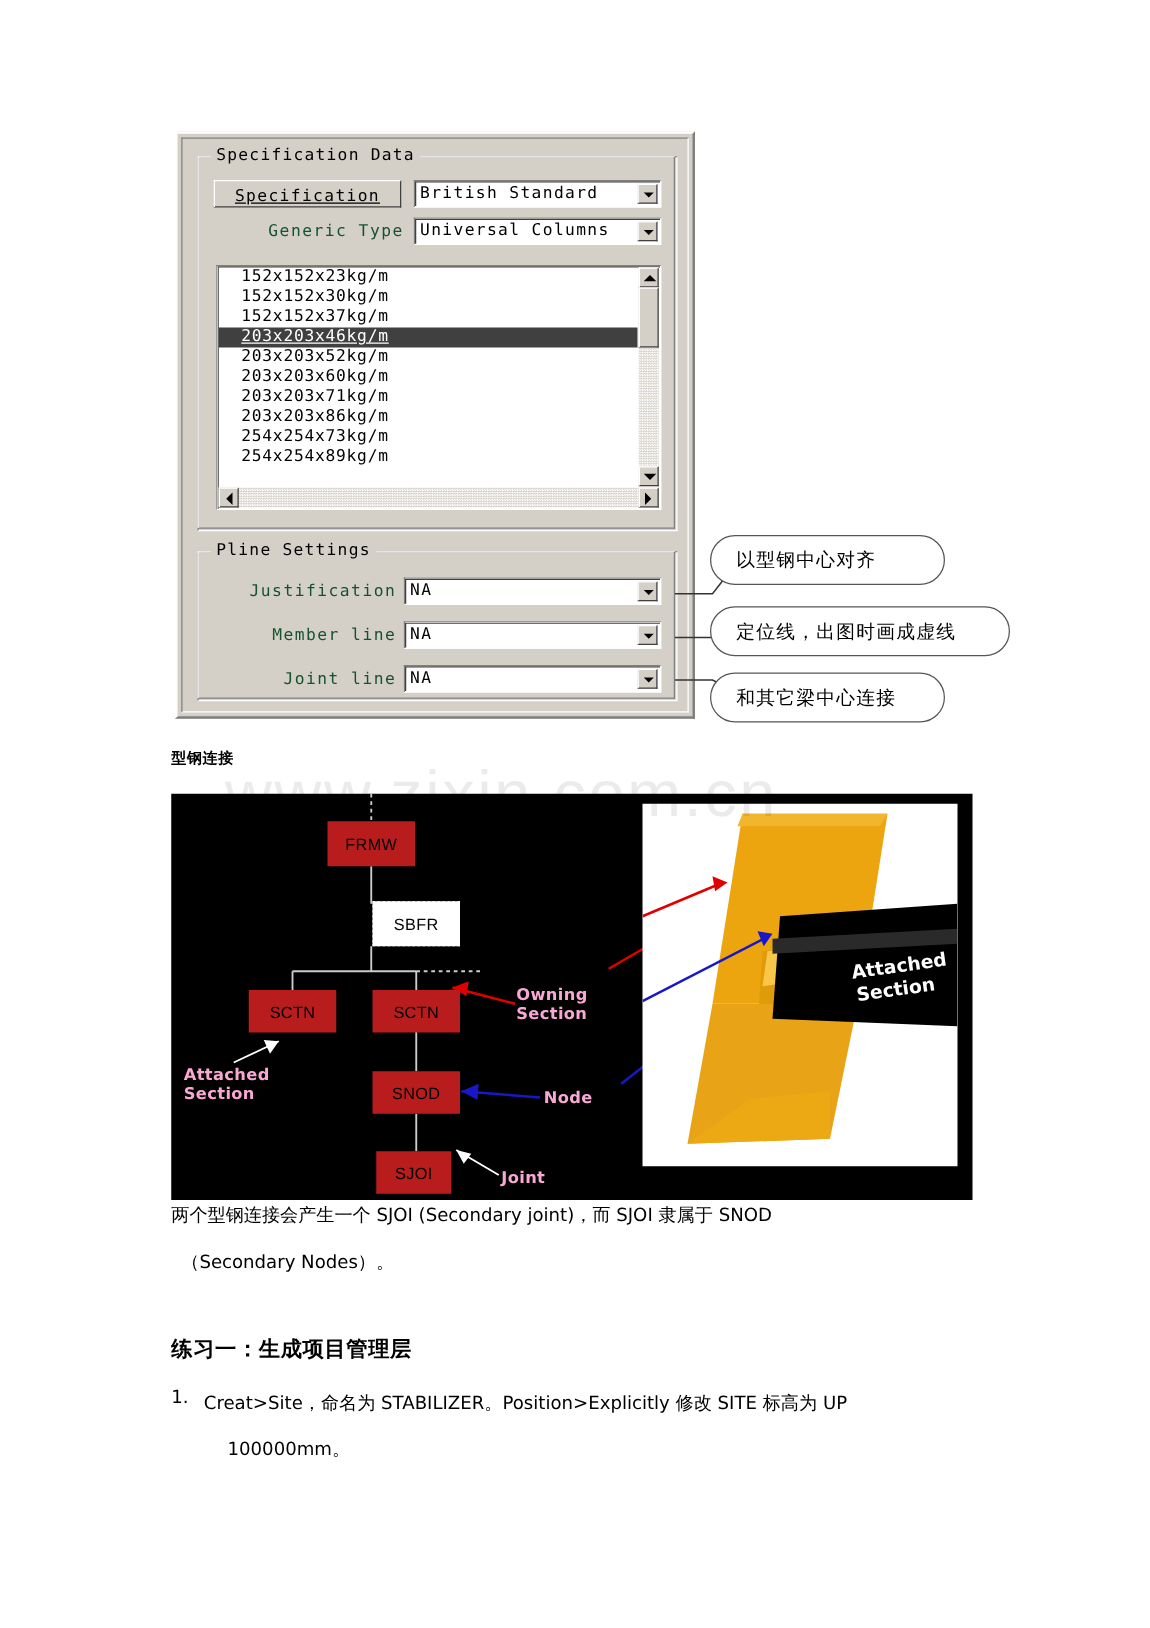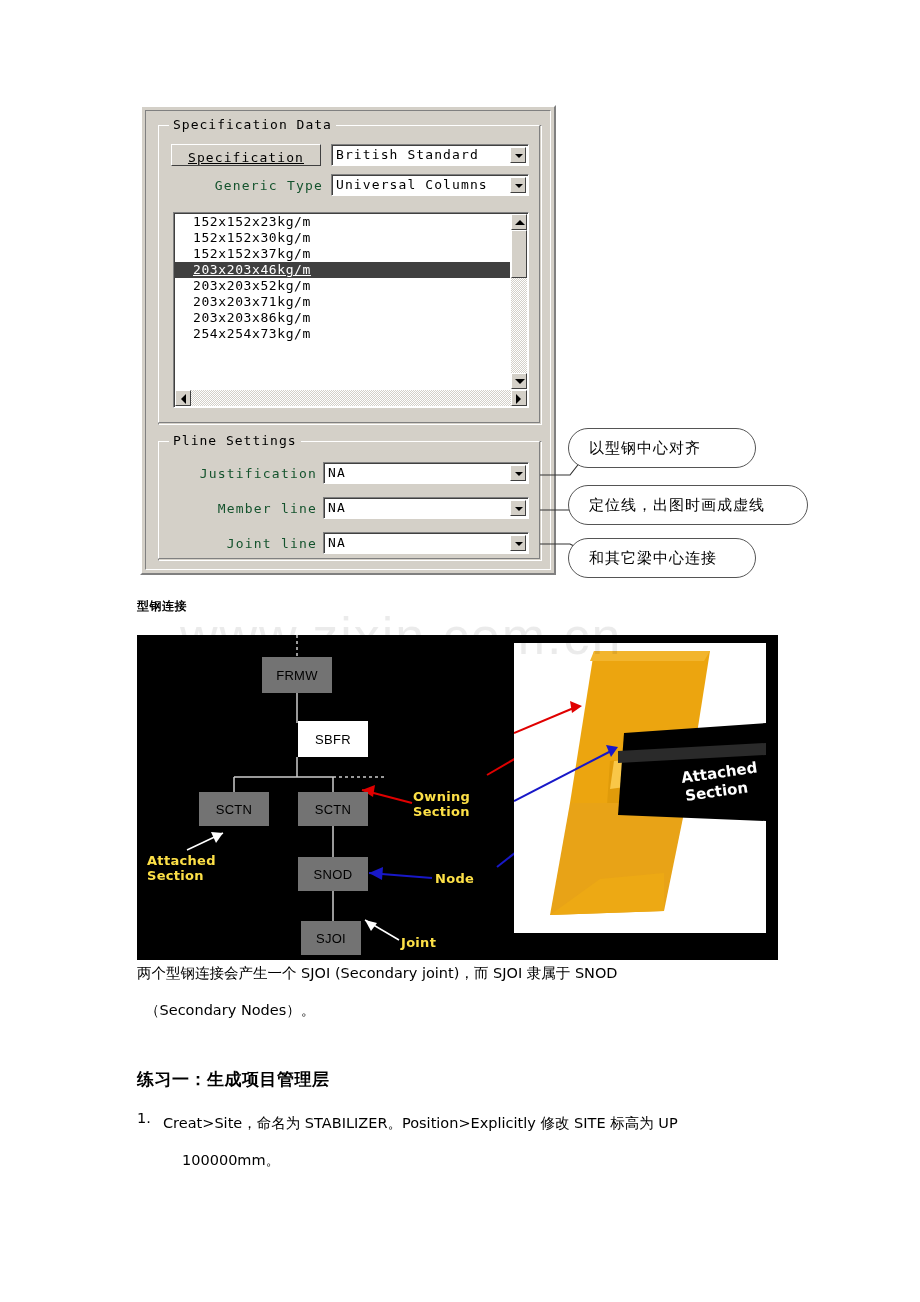--- a/index.html
+++ b/index.html
@@ -215,6 +215,7 @@
             <div class="li">152x152x37kg/m</div>
             <div class="li sel">203x203x46kg/m</div>
             <div class="li">203x203x52kg/m</div>
+            <div class="li">203x203x60kg/m</div>
             <div class="li">203x203x71kg/m</div>
             <div class="li">203x203x86kg/m</div>
             <div class="li">254x254x73kg/m</div>

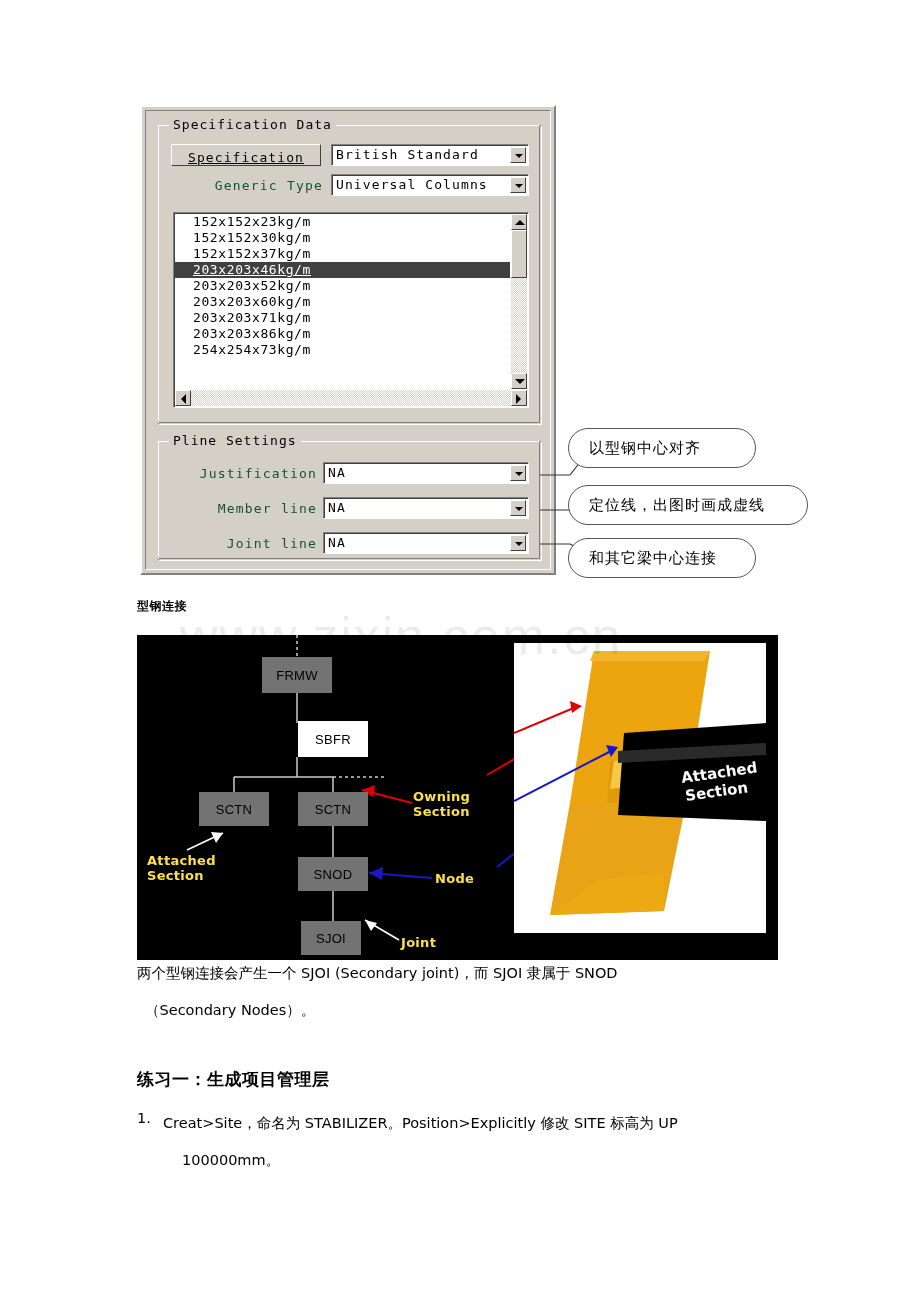--- a/index.html
+++ b/index.html
@@ -219,6 +219,7 @@
             <div class="li">203x203x71kg/m</div>
             <div class="li">203x203x86kg/m</div>
             <div class="li">254x254x73kg/m</div>
+            <div class="li">254x254x89kg/m</div>
           </div>
 
         <div class="vscroll">

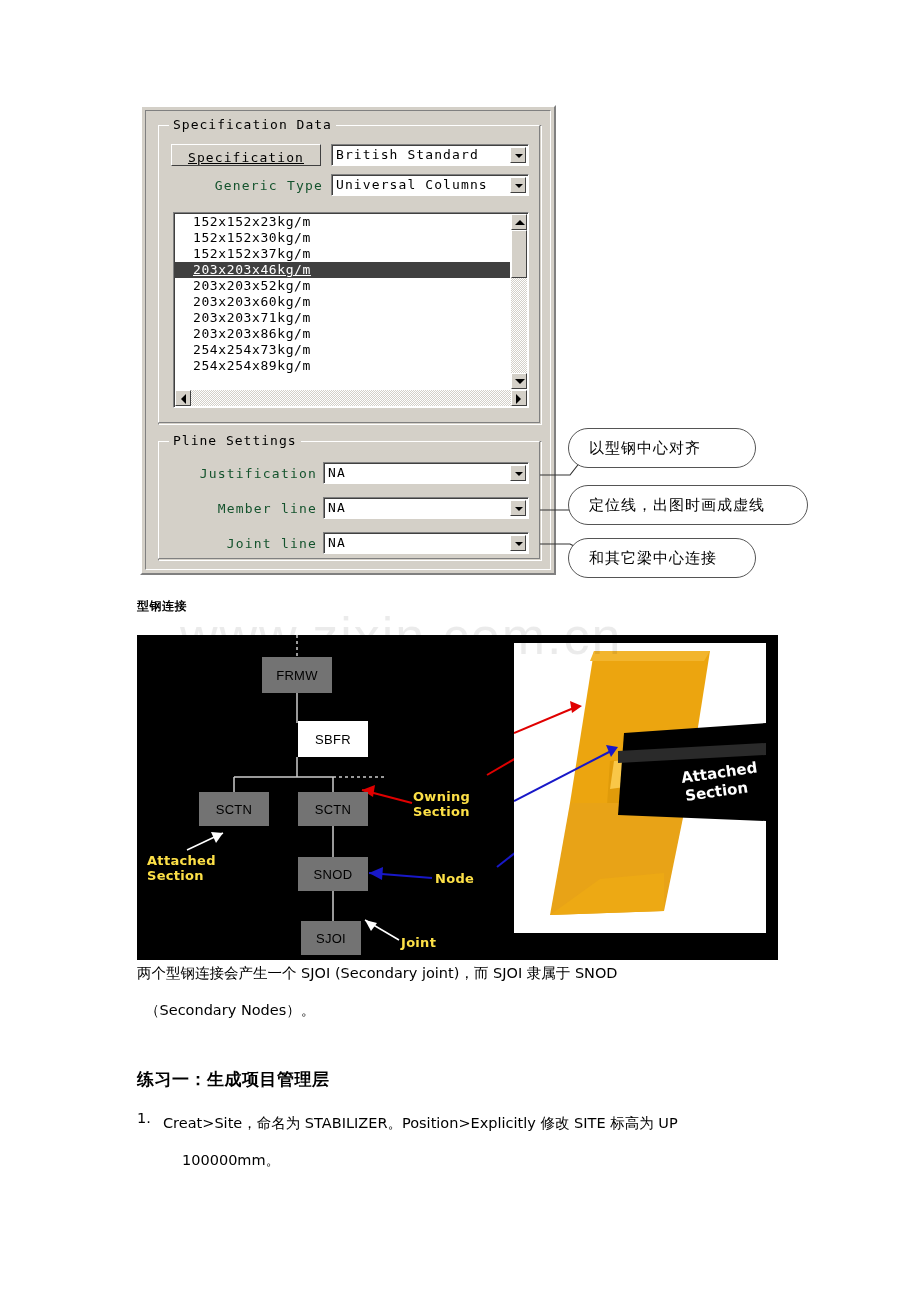--- a/index.html
+++ b/index.html
@@ -156,7 +156,7 @@
     background:#000000; overflow:hidden;
   }
   .node {
-    position:absolute; background:#737373; color:#000;
+    position:absolute; background:#b91c1c; color:#000;
     font-family:"Liberation Sans", sans-serif; font-size:13px;
     display:flex; align-items:center; justify-content:center;
     letter-spacing:0.3px;

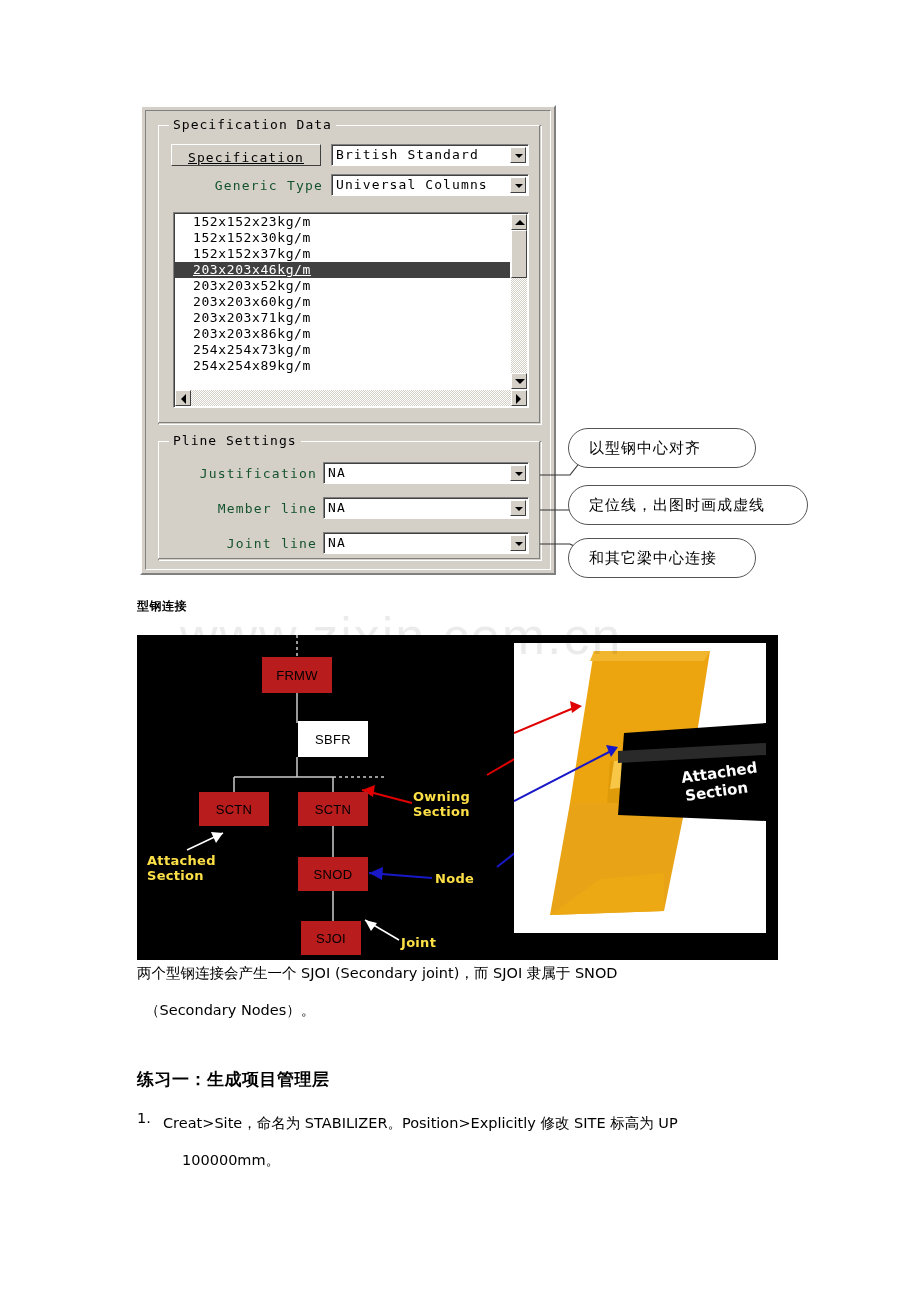--- a/index.html
+++ b/index.html
@@ -163,7 +163,7 @@
   }
   .node.dotted { border:2px dotted #ffffff; background:#ffffff; }
   .dlabel {
-    position:absolute; color:#fde047; font-family:"DejaVu Sans", sans-serif;
+    position:absolute; color:#f9a8d4; font-family:"DejaVu Sans", sans-serif;
     font-weight:bold; font-size:13px; line-height:15px; letter-spacing:0.3px;
   }
   .render3d {

